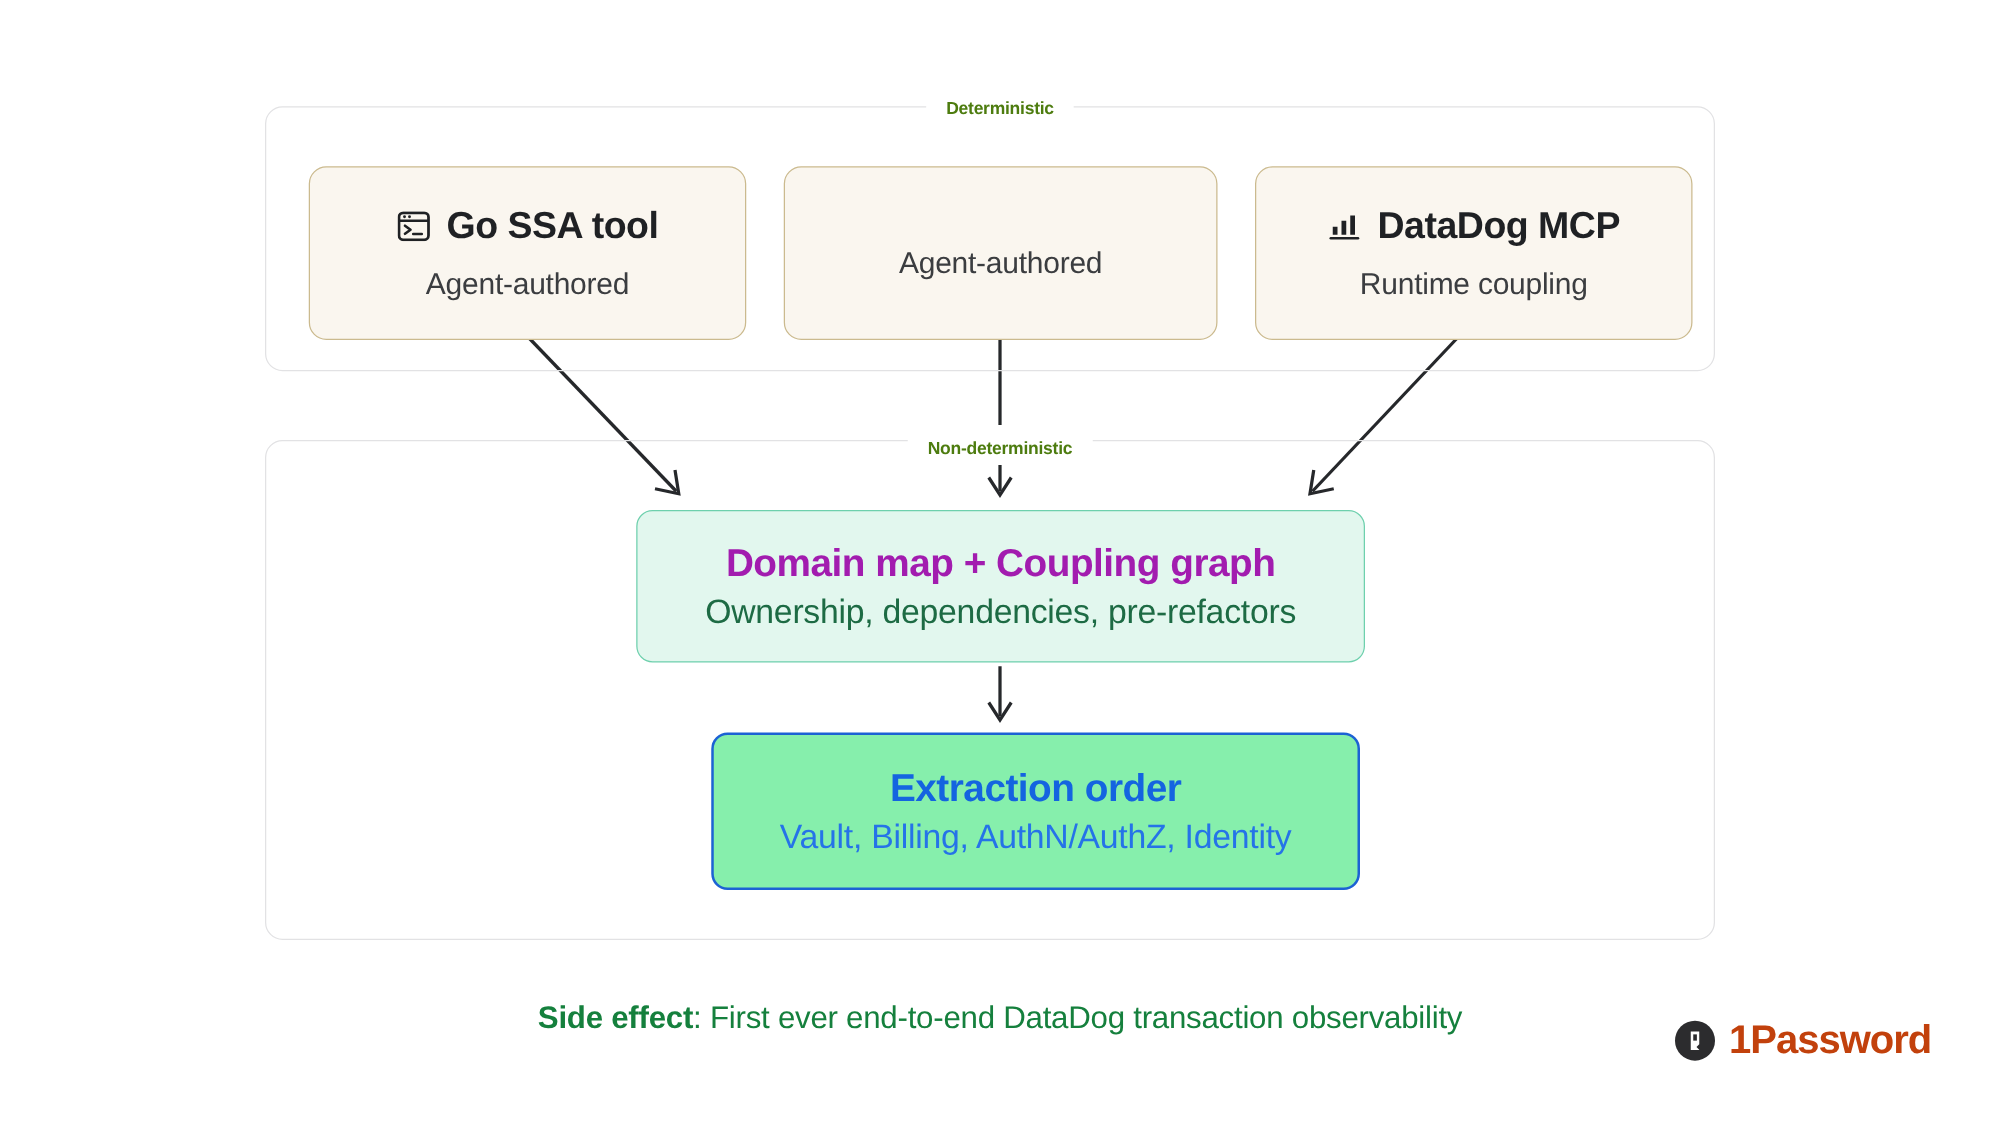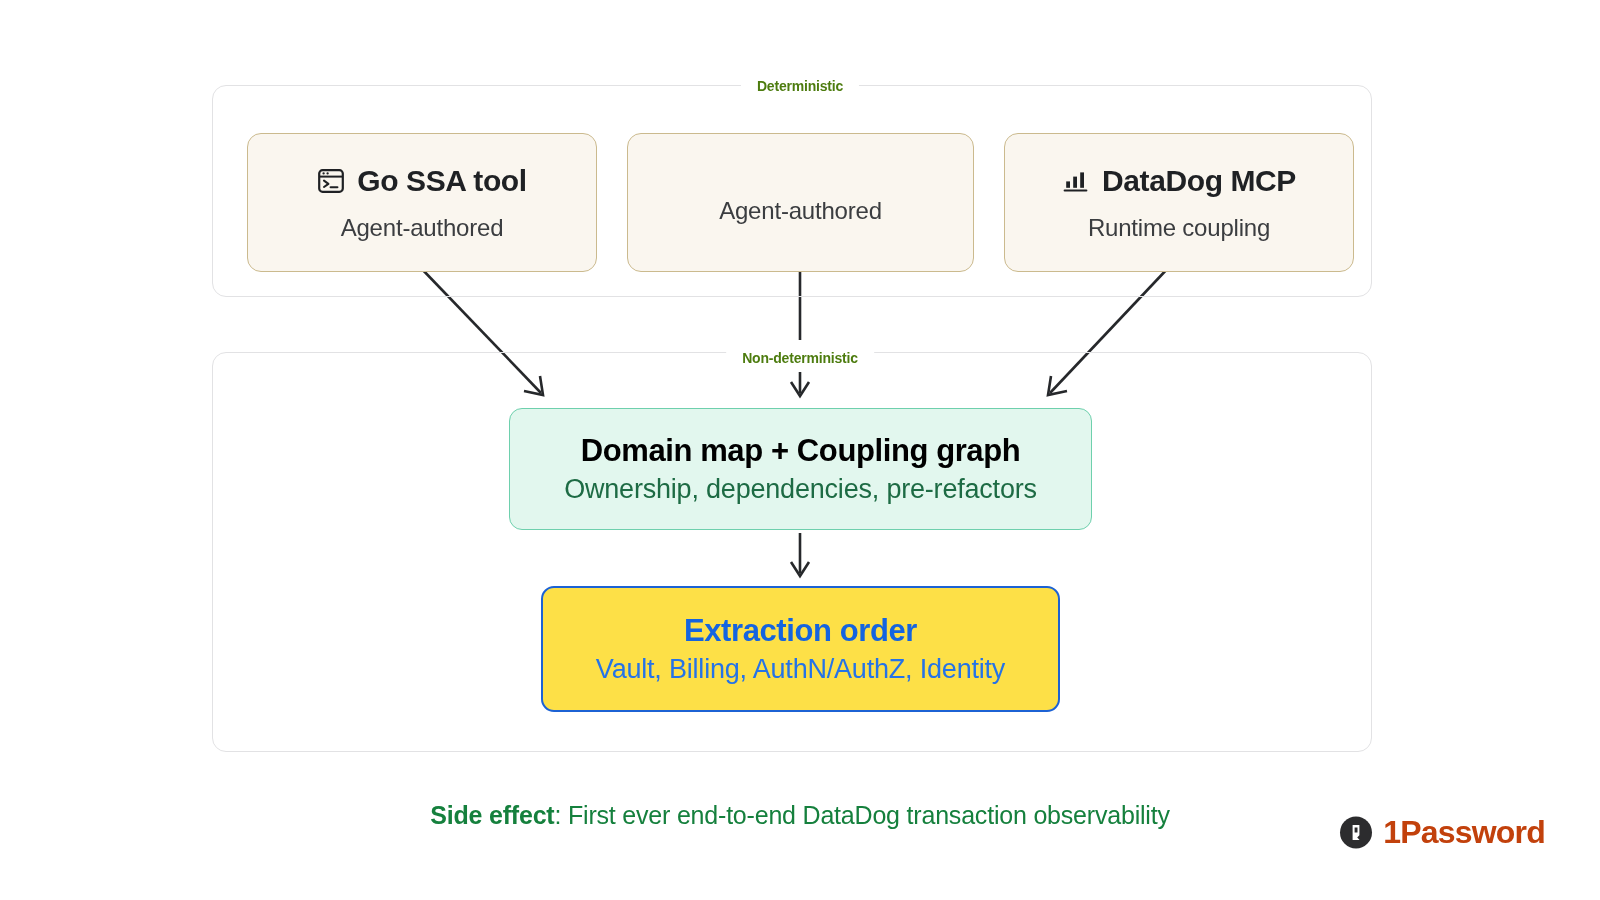--- a/index.html
+++ b/index.html
@@ -144,7 +144,7 @@
     letter-spacing: -0.2px;
     white-space: nowrap;
   }
-  #result-box-domain .result-title { color: #000000; }
+  #result-box-domain .result-title { color: #a21caf; }
   #result-box-domain .result-sub { color: #1d6b44; }
   #result-box-order .result-title { color: #1464e0; }
   #result-box-order .result-sub { color: #2573e8; }

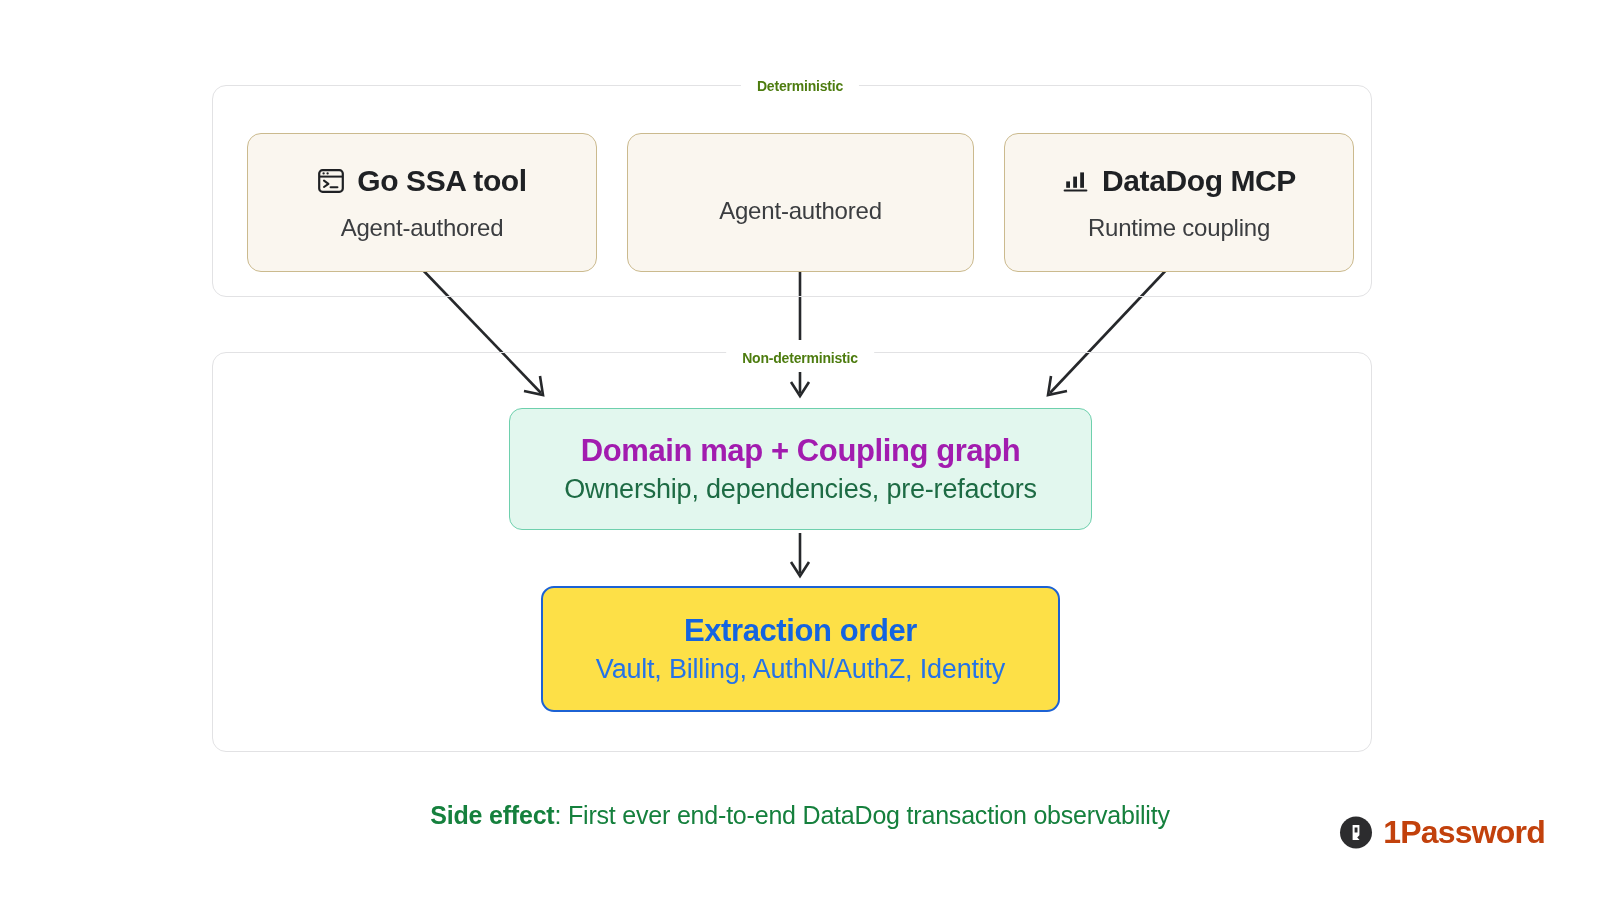--- a/index.html
+++ b/index.html
@@ -125,11 +125,11 @@
     border: 1.8px solid #6ed0ad;
   }
   #result-box-order {
-    left: 541px;
+    left: 569px;
     top: 586px;
     width: 519px;
     height: 126px;
-    background: #fde047;
+    background: #86efac;
     border: 2.4px solid #1c62d4;
   }
   .result-title {

